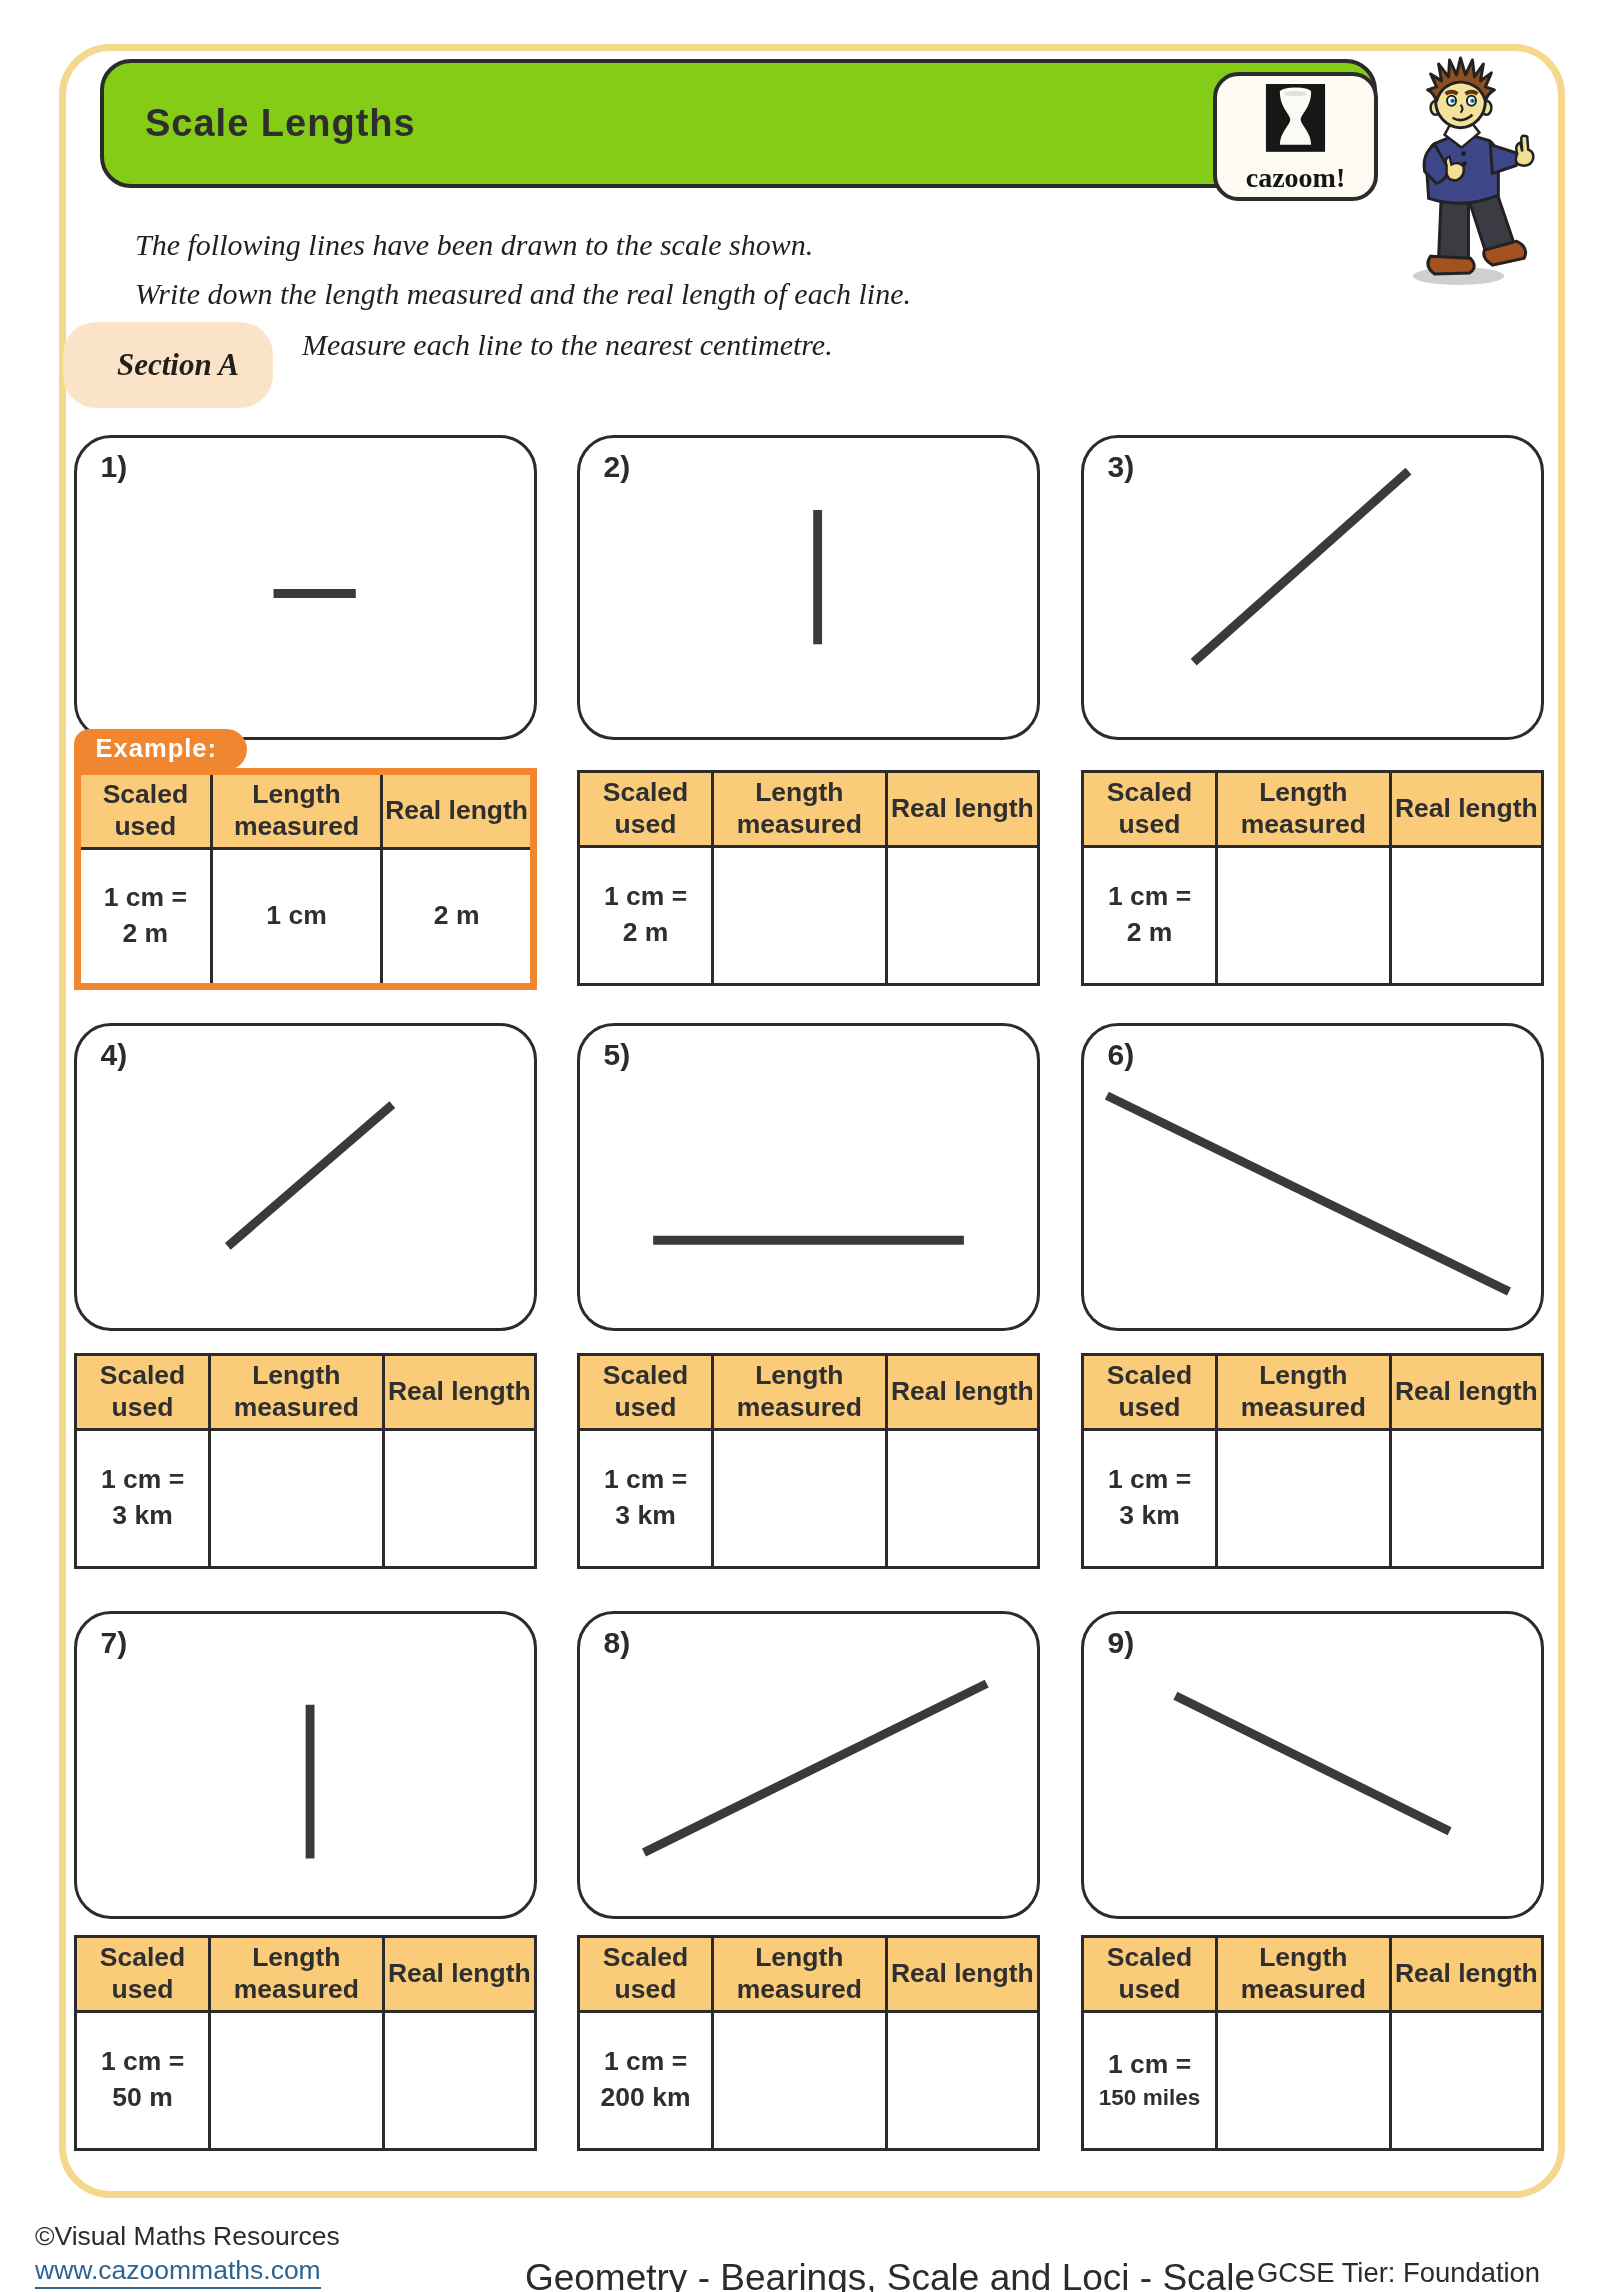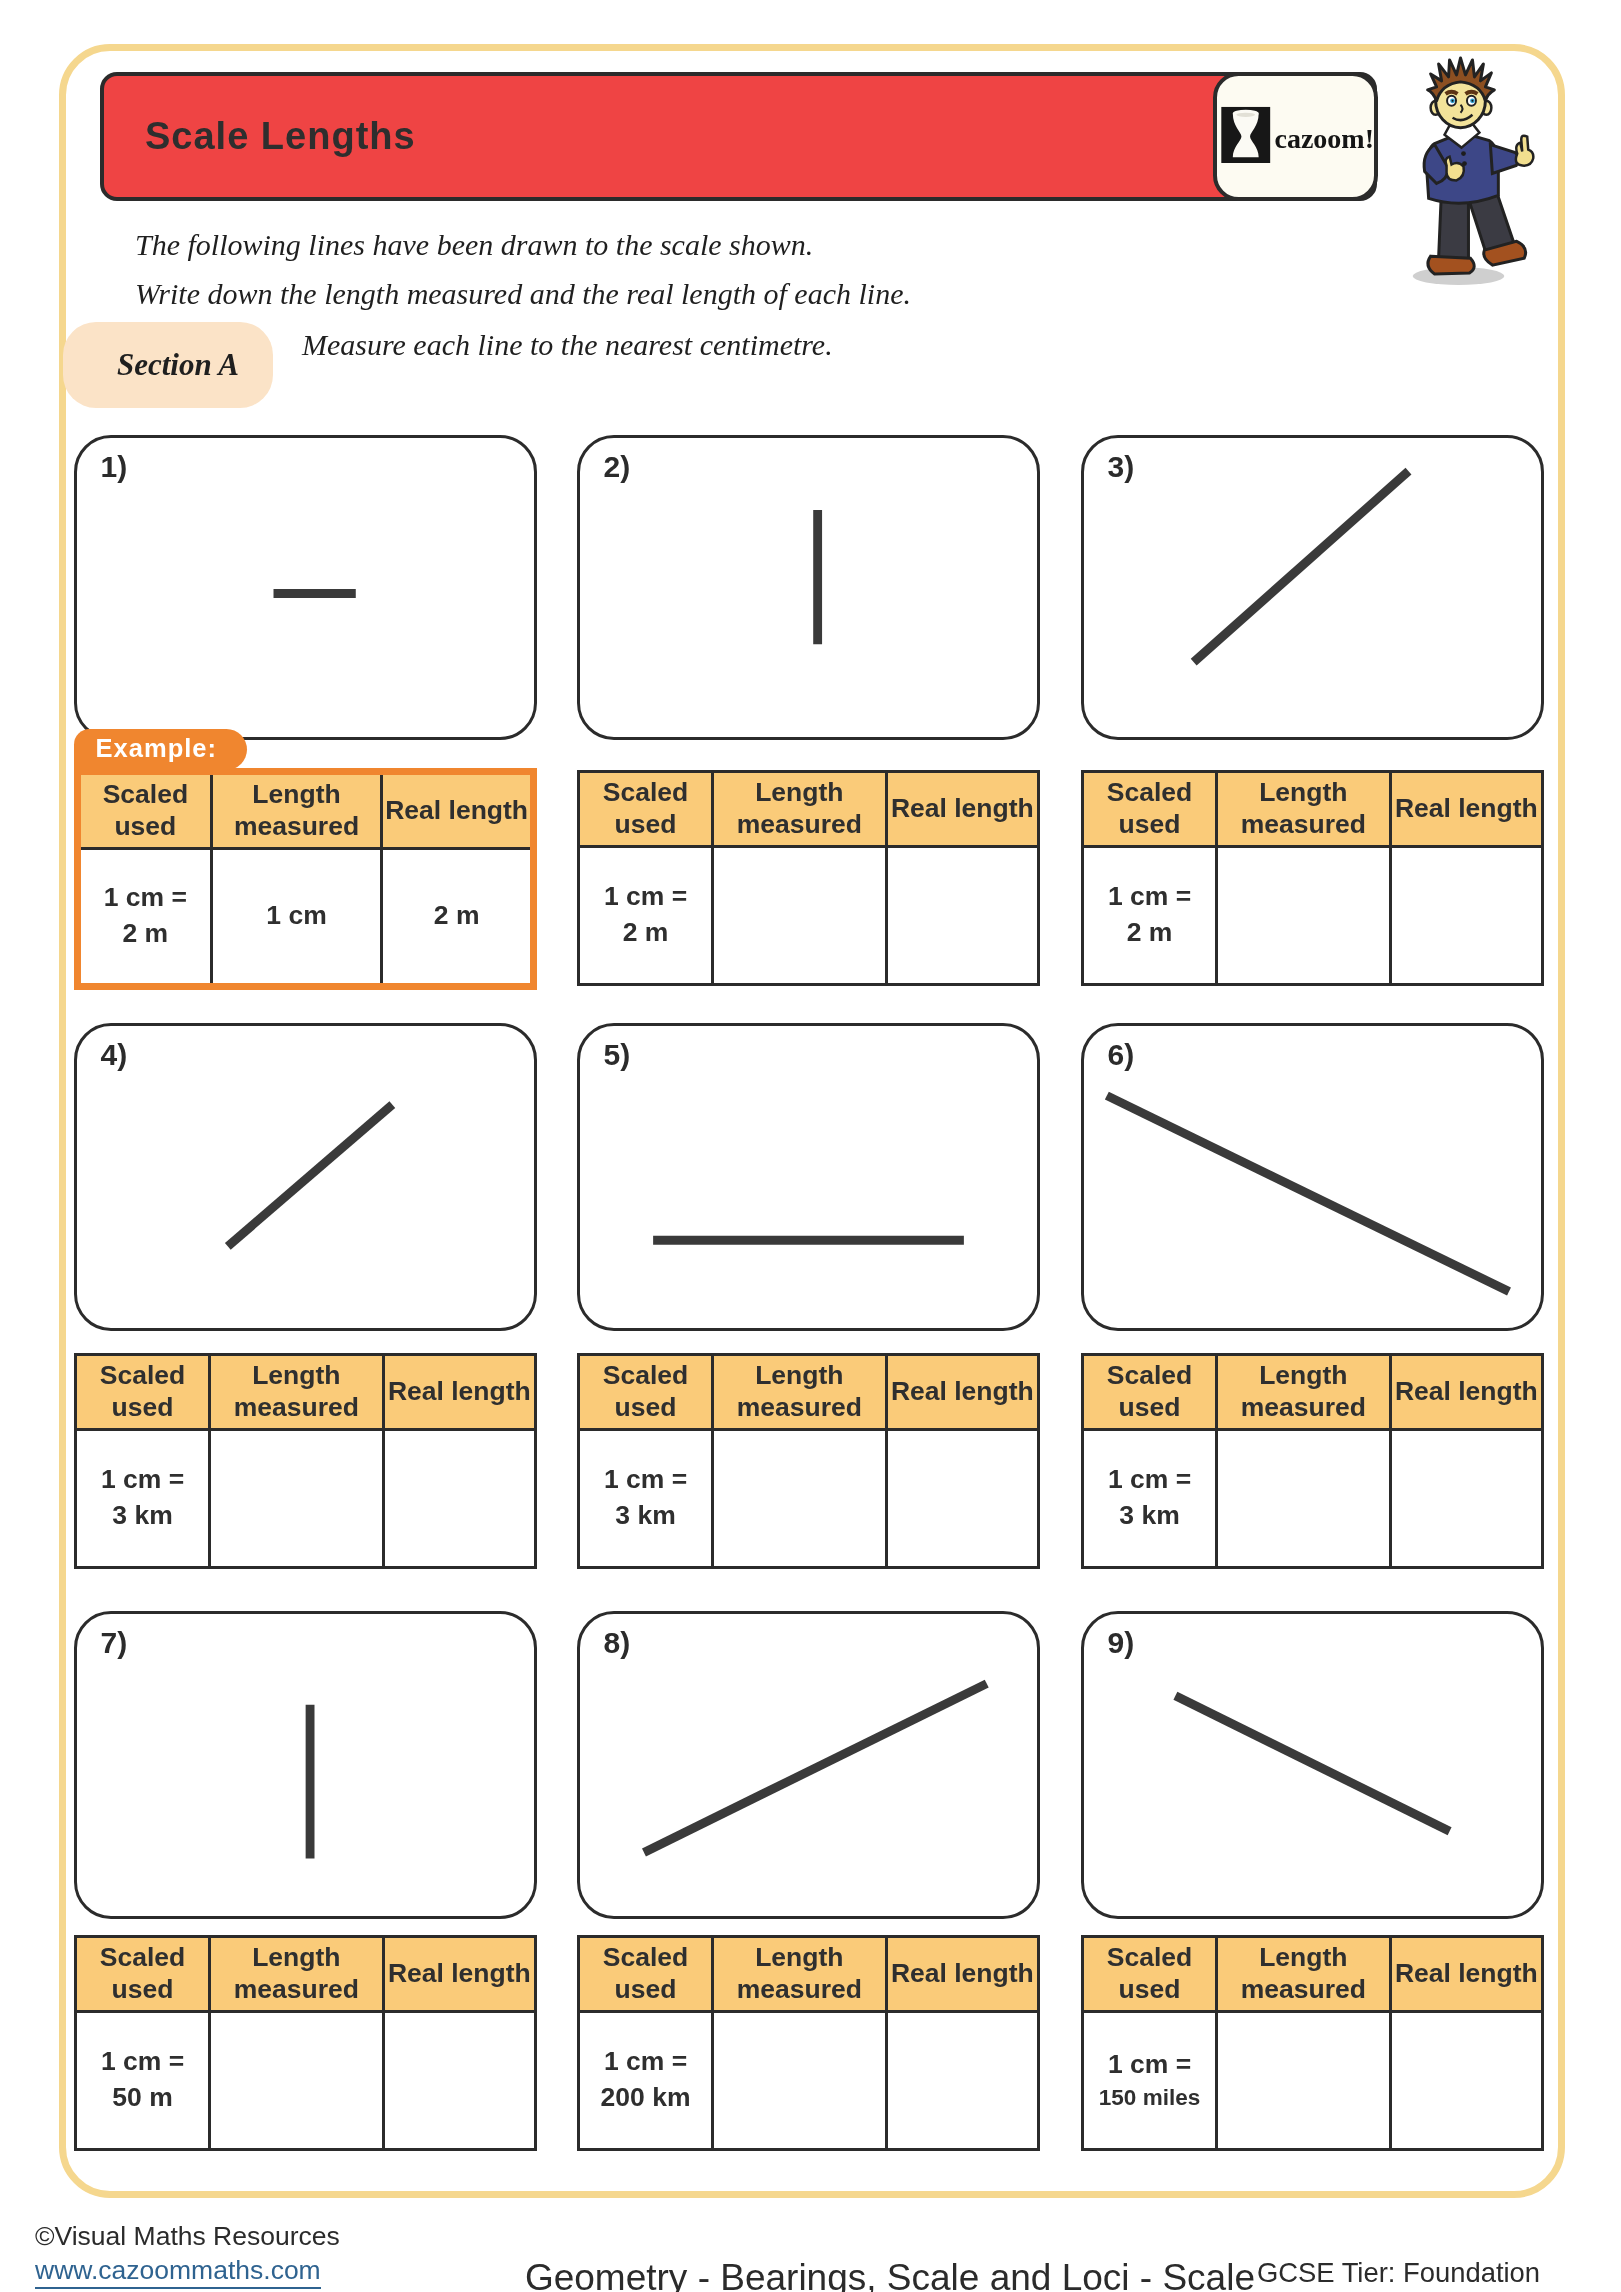--- a/index.html
+++ b/index.html
@@ -12,8 +12,8 @@
               border:7.8px solid #F5D78E;border-radius:51px;}
 
   
-  .title-box{position:absolute;left:100px;top:72px;width:1277px;height:129px;
-             background:#ef4444;border:4.9px solid #2b2b2b;border-radius:17px;}
+  .title-box{position:absolute;left:100px;top:59px;width:1277px;height:129px;
+             background:#84cc16;border:4.9px solid #2b2b2b;border-radius:31px;}
   .title-text{position:absolute;left:41px;top:0;height:120px;line-height:120px;
               font-size:38px;font-weight:bold;letter-spacing:1px;color:#2e2e2e;}
   .logo-box{position:absolute;left:1213px;top:72px;width:165px;height:129px;

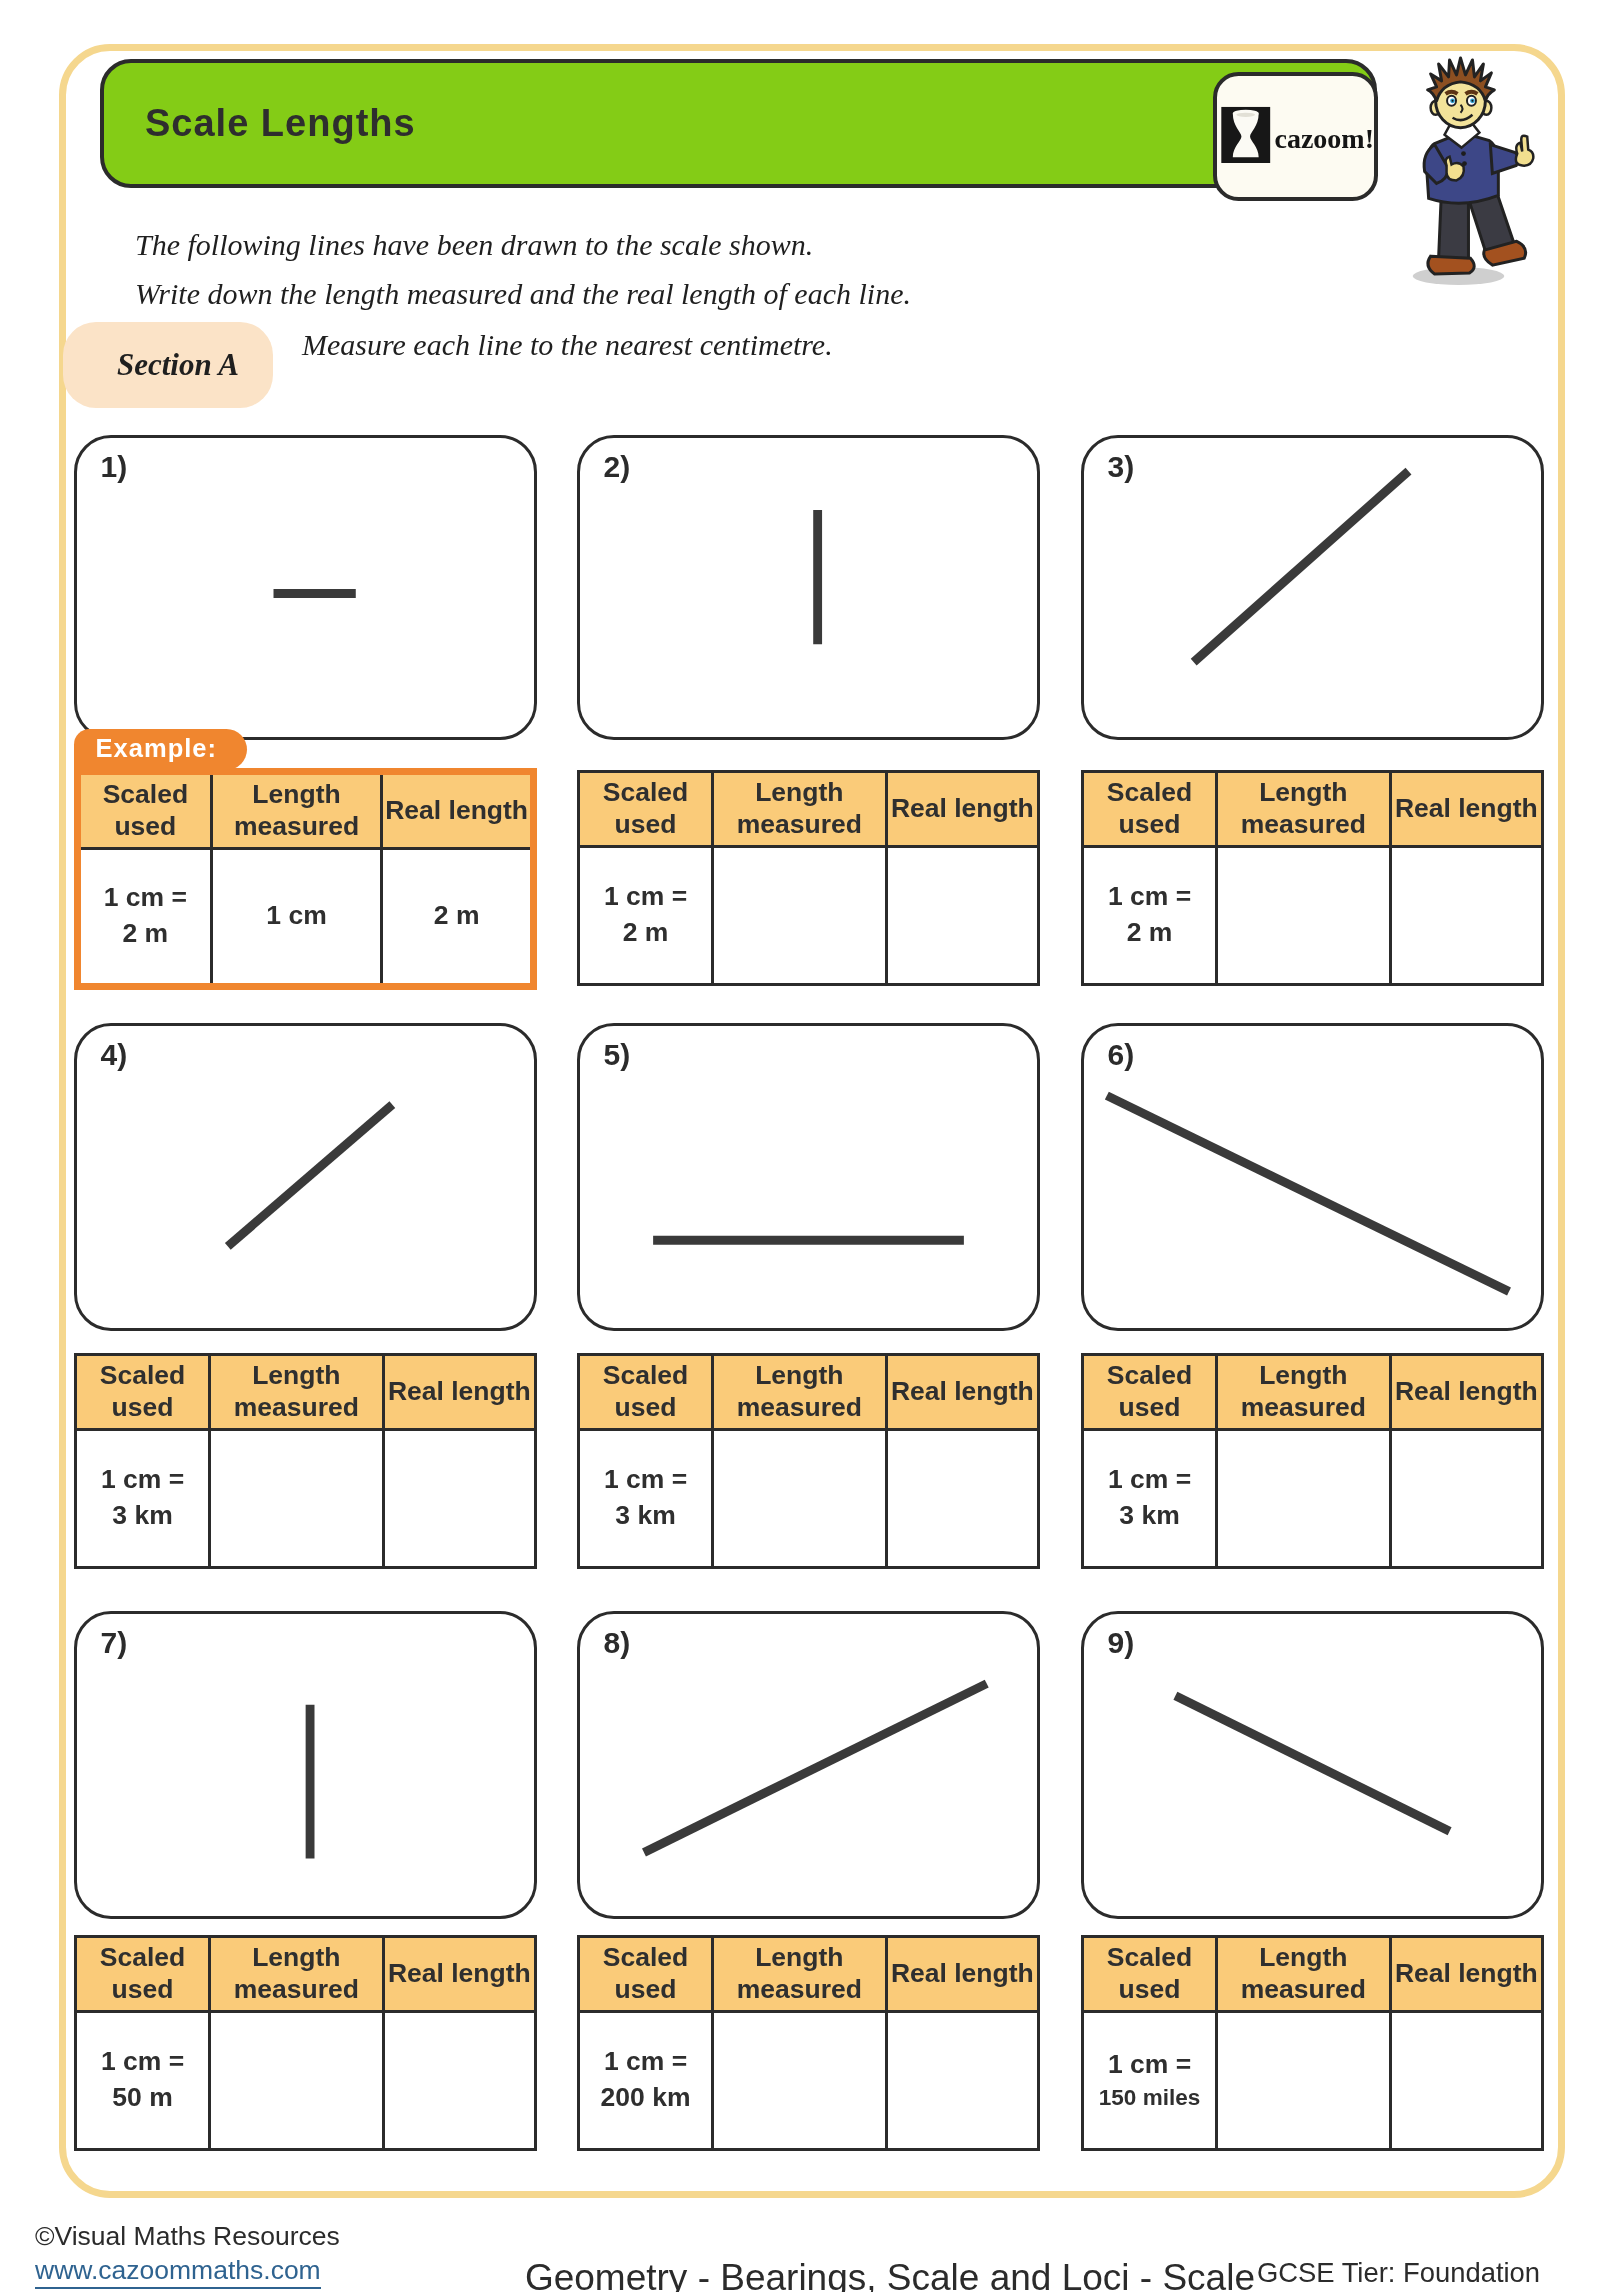--- a/index.html
+++ b/index.html
@@ -18,7 +18,7 @@
               font-size:38px;font-weight:bold;letter-spacing:1px;color:#2e2e2e;}
   .logo-box{position:absolute;left:1213px;top:72px;width:165px;height:129px;
             background:#FDFBF2;border:4.9px solid #2b2b2b;border-radius:25.5px;
-            display:flex;align-items:center;justify-content:flex-start;padding-top:7.8px;}
+            display:flex;flex-direction:column;align-items:center;justify-content:flex-start;padding-top:7.8px;}
   .logo-text{font-family:"Liberation Serif",serif;font-weight:bold;font-size:28px;color:#151515;margin-top:-2px;}
   .mascot{position:absolute;left:1384px;top:53px;width:155px;height:239px;}
 

